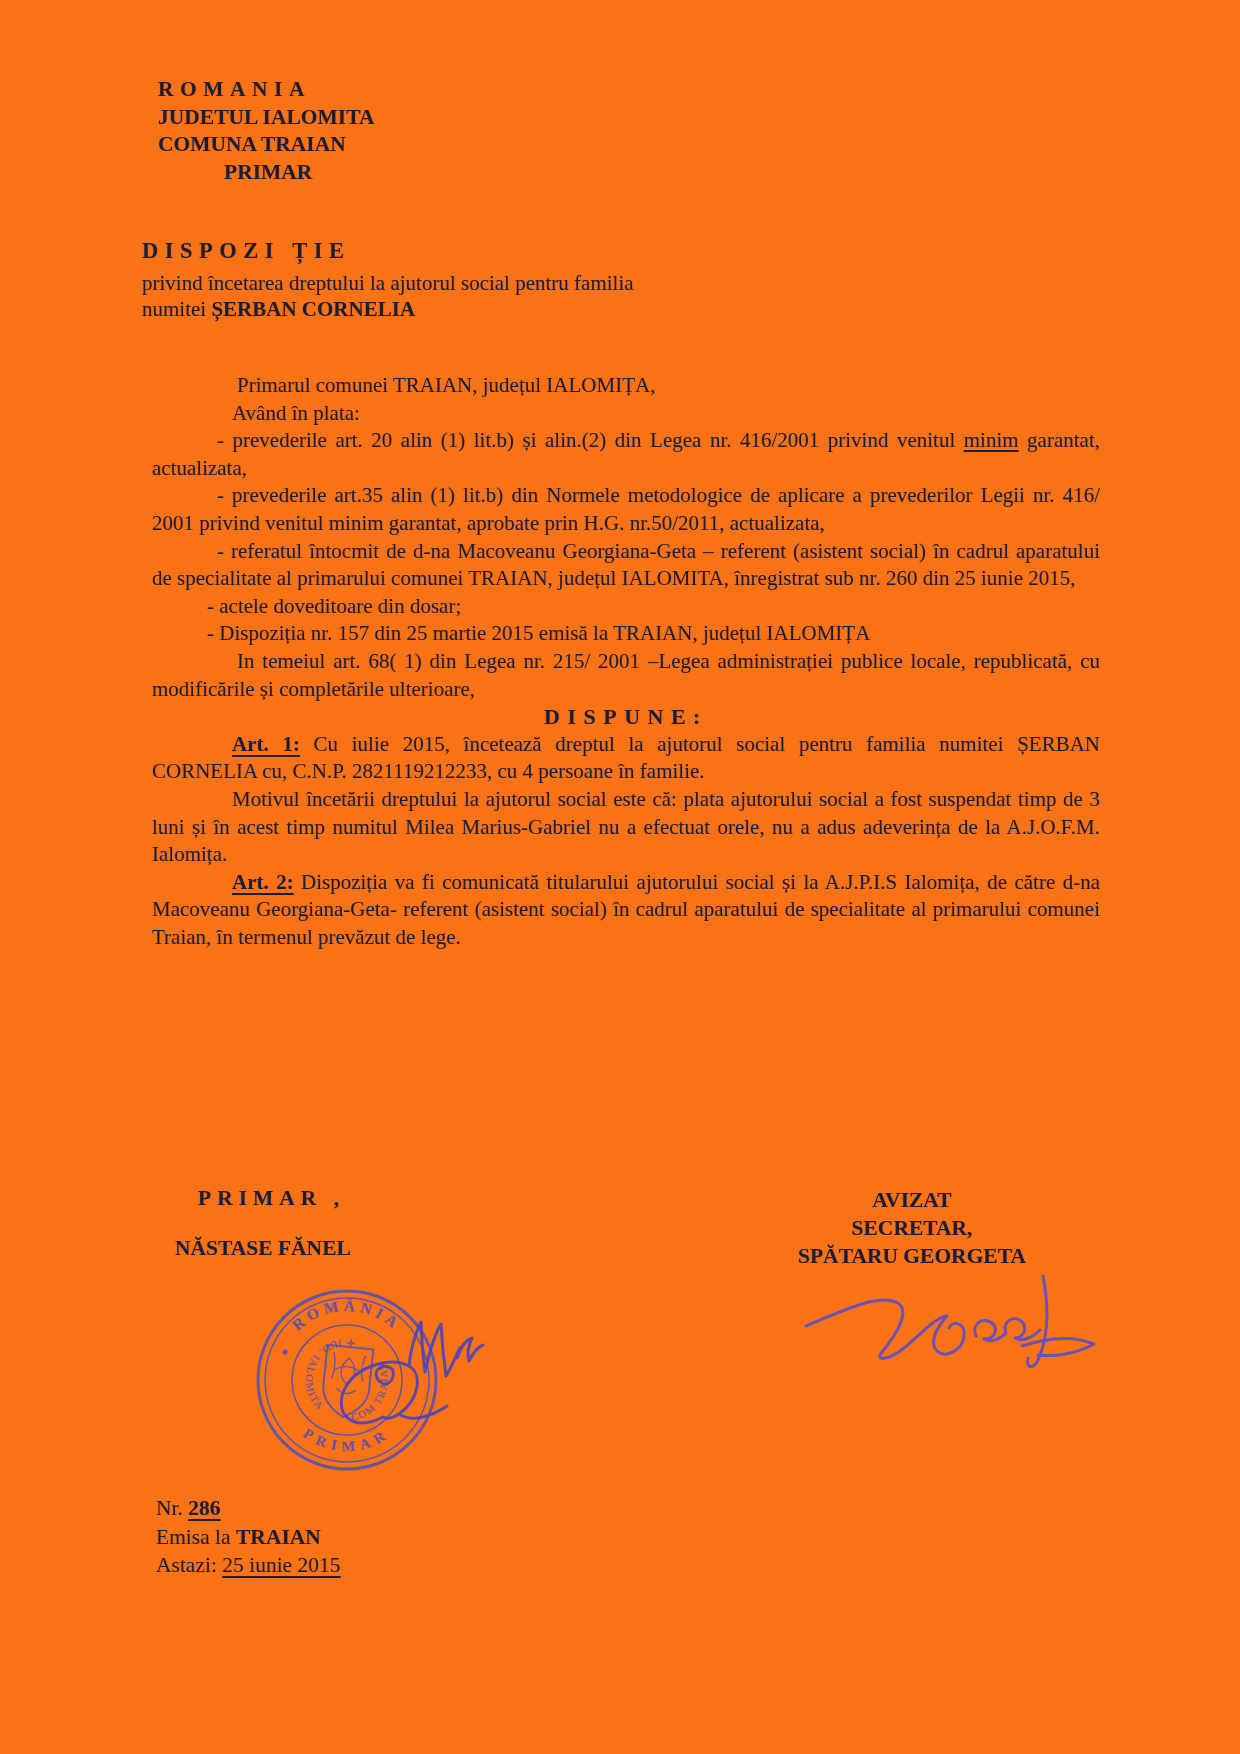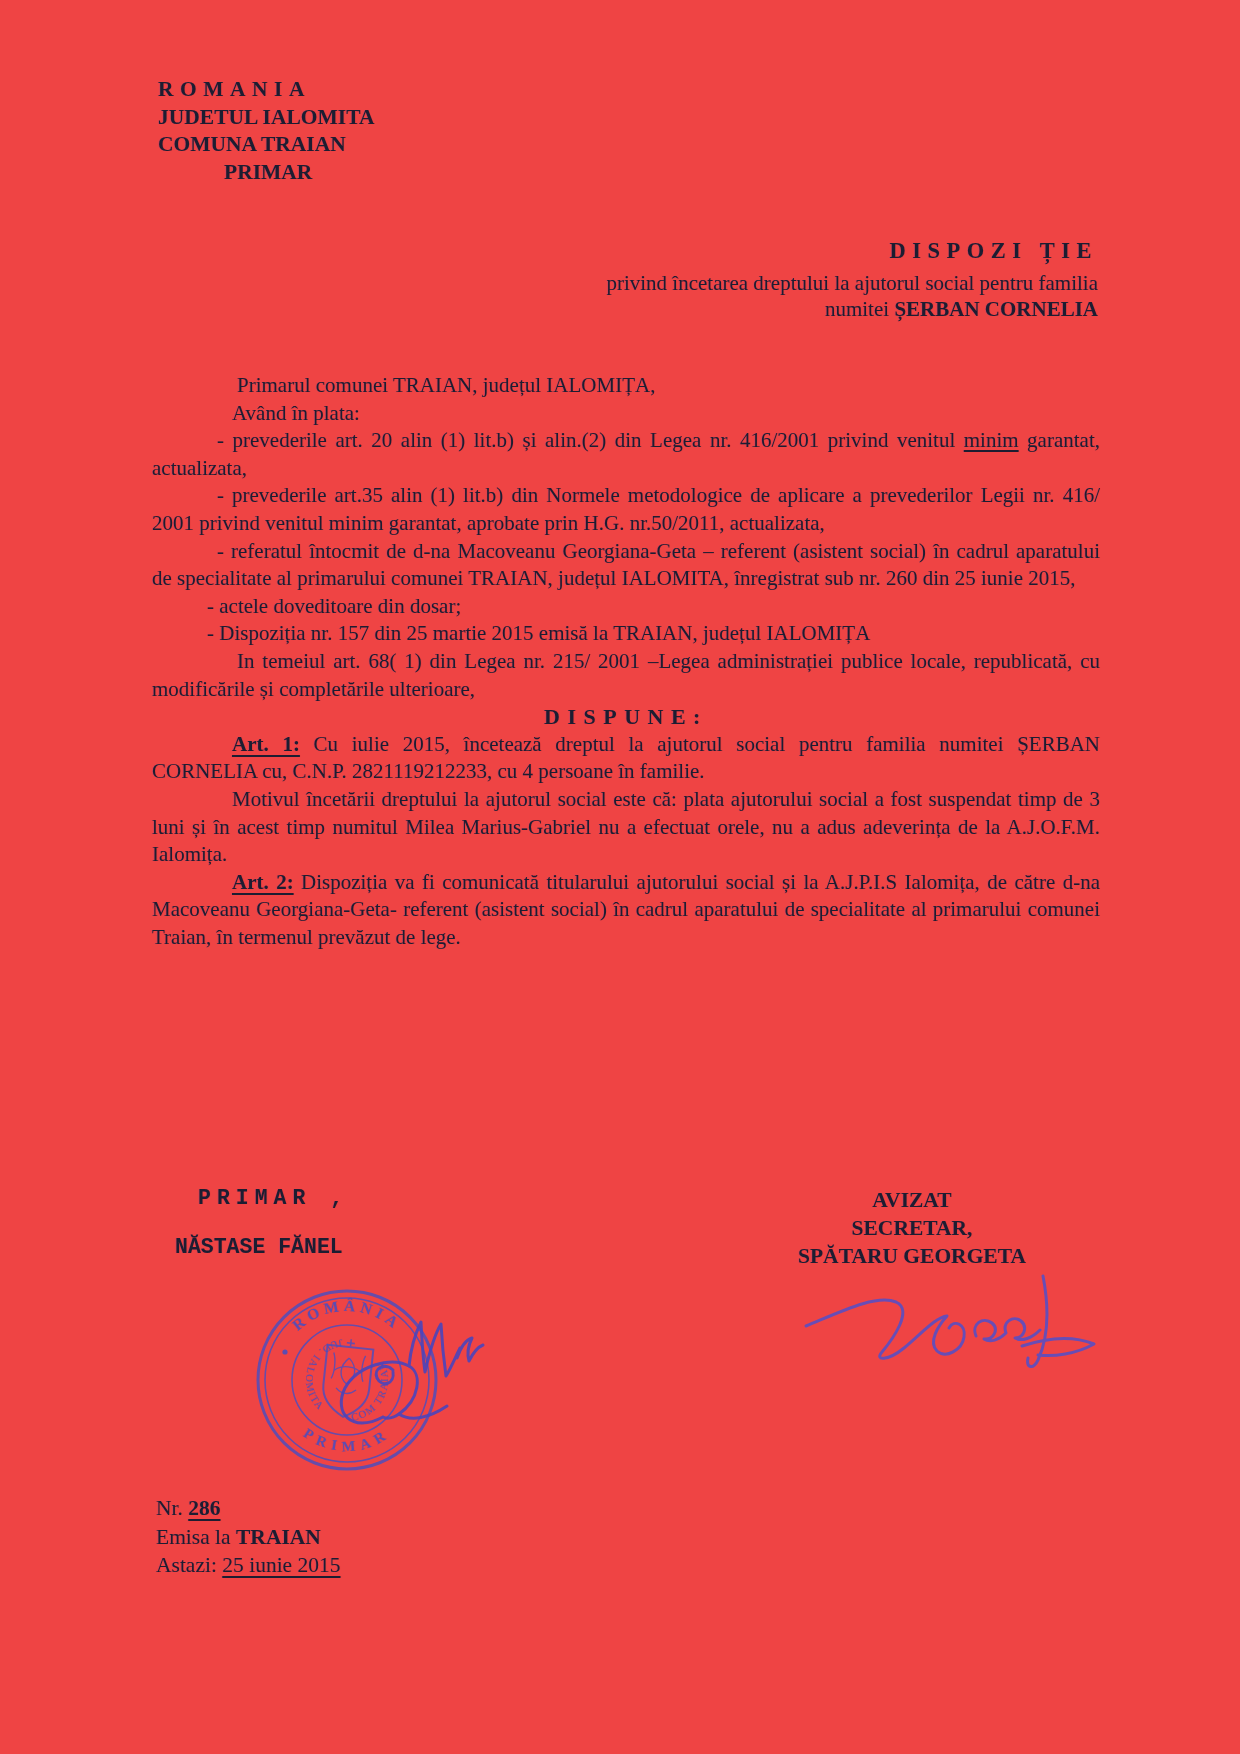--- a/index.html
+++ b/index.html
@@ -4,7 +4,7 @@
 <style>
   html,body{margin:0;padding:0;background:#fbfbf8;}
   .page{
-    position:relative;width:1240px;height:1754px;background:#ef4444;
+    position:relative;width:1240px;height:1754px;background:#f97316;
     color:#1d1d31;font-family:"Liberation Serif",serif;overflow:hidden;
   }
   .scan{ text-shadow:0.7px 0 rgba(205,45,45,.16), -0.7px 0 rgba(40,80,215,.18); }

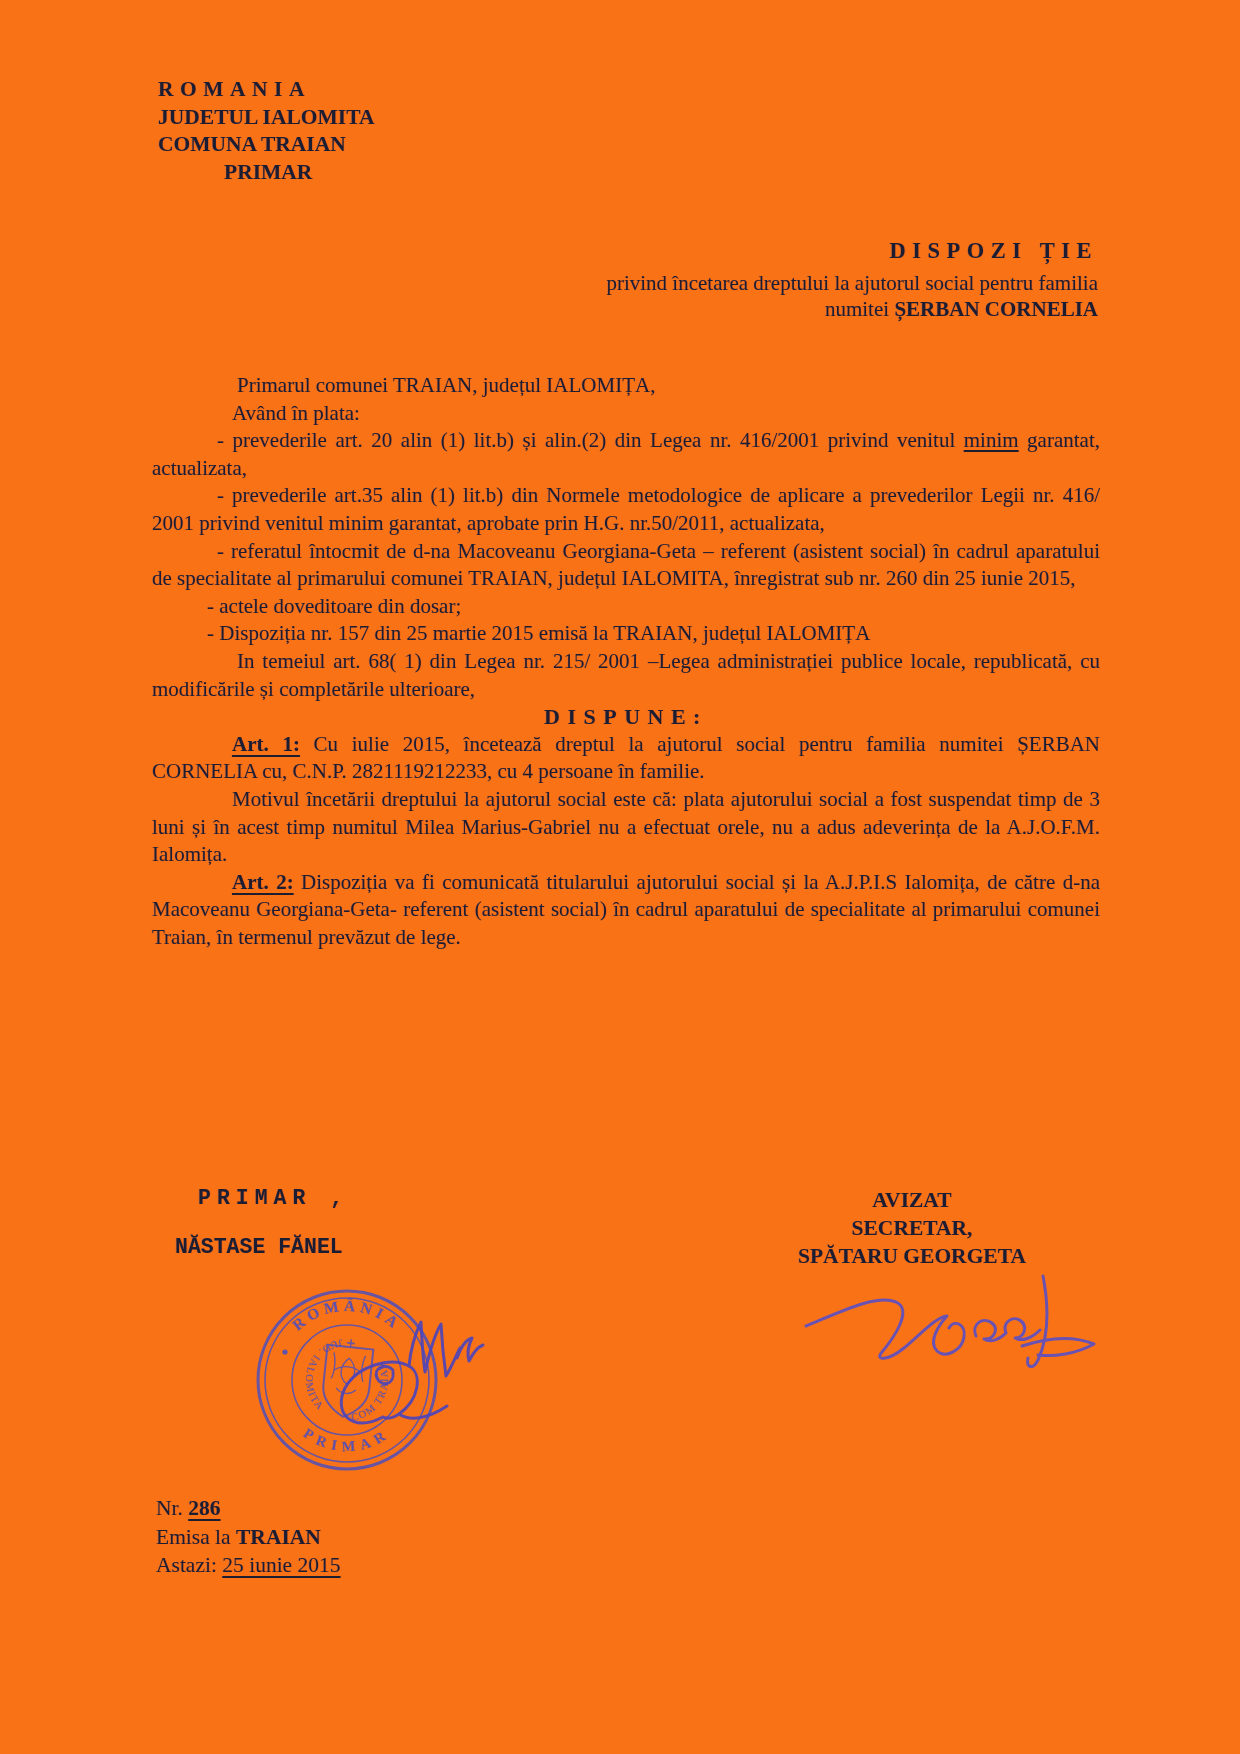--- a/index.html
+++ b/index.html
@@ -11,7 +11,7 @@
   .hdr{position:absolute;left:158px;top:76px;font-weight:700;font-size:21.5px;line-height:27.5px;}
   .hdr .country{letter-spacing:6.5px;}
   .hdr .office{margin-left:66px;}
-  .titleblk{position:absolute;left:142px;width:956px;top:238px;text-align:right;font-size:21px;line-height:26px;}
+  .titleblk{position:absolute;left:142px;width:956px;top:238px;text-align:left;font-size:21px;line-height:26px;}
   .title-main{font-size:22.5px;font-weight:700;letter-spacing:6.5px;margin-bottom:6px;}
   .subject-name{font-weight:700;}
   .bodyblk{position:absolute;left:152px;width:948px;top:372px;font-size:21px;line-height:27.6px;}

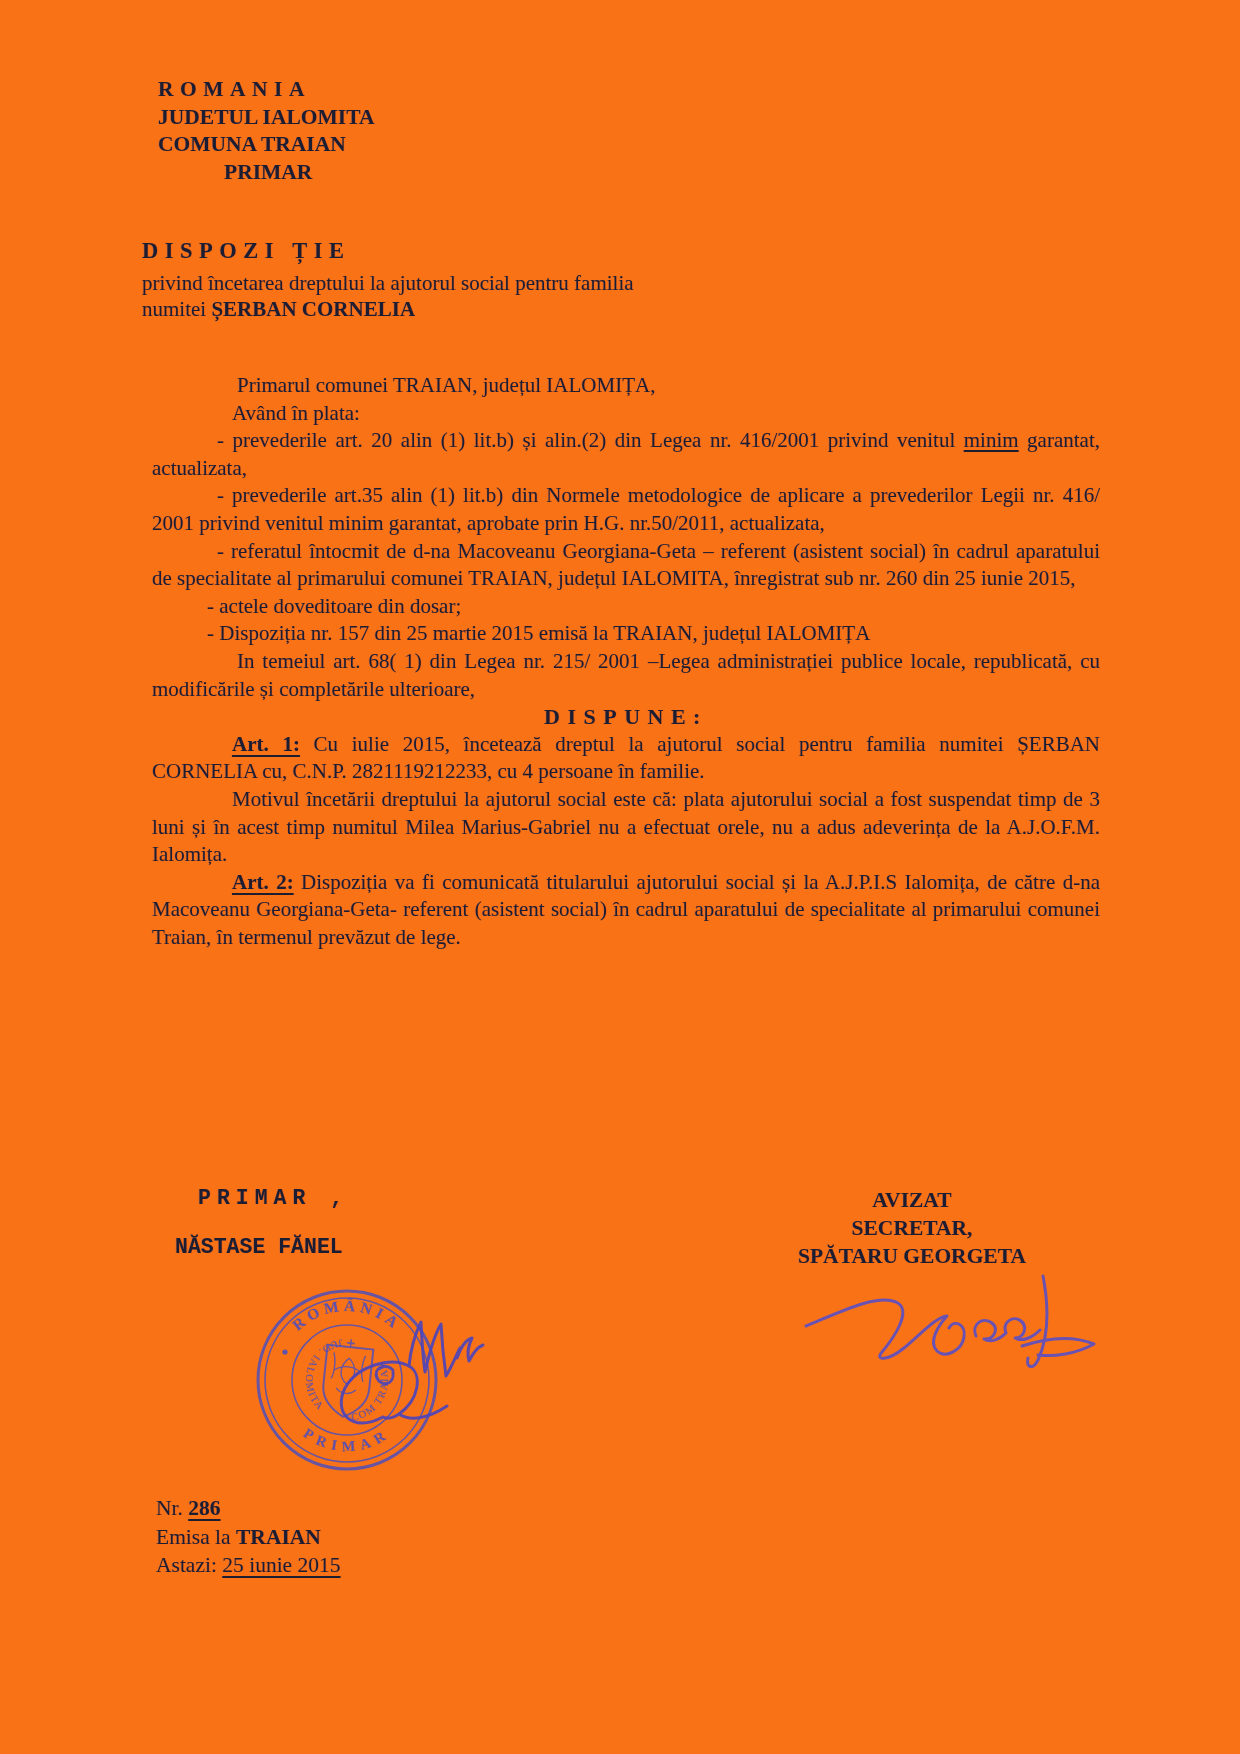--- a/index.html
+++ b/index.html
@@ -21,7 +21,7 @@
   .u-word{text-decoration:underline;text-decoration-thickness:1.5px;text-underline-offset:3px;margin-top:16px;}
   .dispune{text-align:center;font-weight:700;font-size:22px;letter-spacing:7.5px;margin-top:100px;margin-bottom:35px;}
   .artlbl{font-weight:700;text-decoration:underline;text-decoration-thickness:2px;text-underline-offset:4px;}
-  .sig-left{position:absolute;left:175px;top:1186px;font-weight:700;font-size:21.5px;font-family:Liberation Mono, monospace;}
+  .sig-left{position:absolute;left:175px;top:1186px;font-weight:700;font-size:21.5px;}
   .sig-left .role{display:block;letter-spacing:6px;margin-left:23px;}
   .sig-left .name{display:block;margin-top:25px;}
   .sig-right{position:absolute;left:762px;width:300px;top:1186px;text-align:center;font-weight:700;font-size:21.5px;line-height:28px;}

